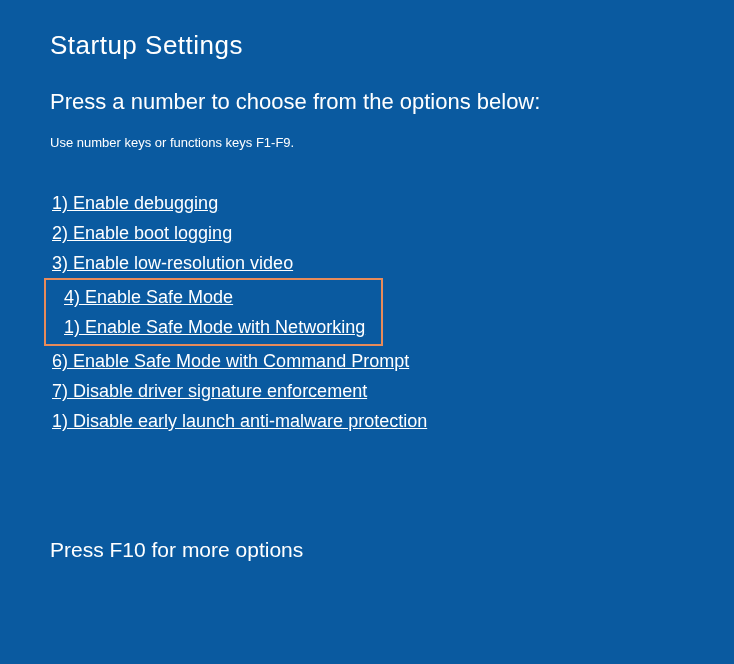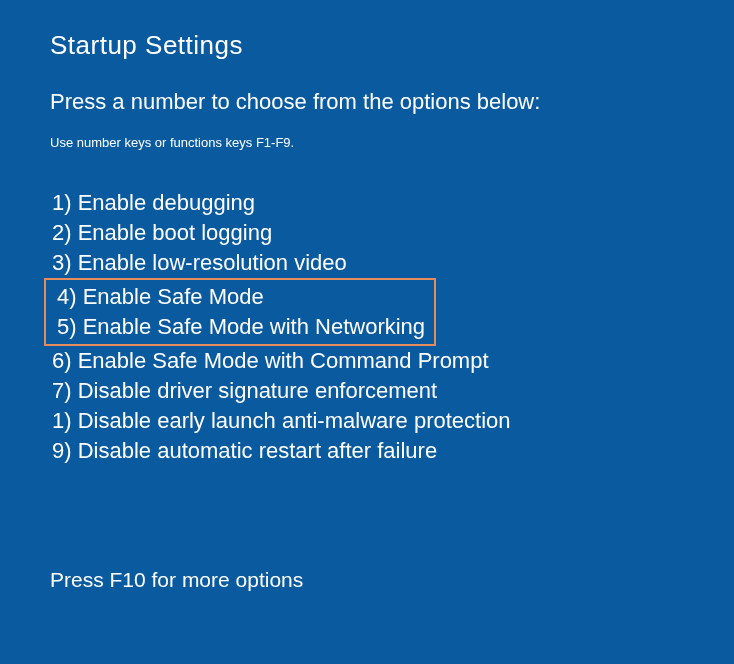--- a/index.html
+++ b/index.html
@@ -36,10 +36,11 @@
       margin-bottom: 100px;
     }
     .option {
-      font-size: 22px;
+      font-size: 18px;
       font-weight: 300;
       line-height: 30px;
       padding-left: 2px;
+      text-decoration: underline;
     }
     .highlight-box {
       border: 2px solid #e88b5a;

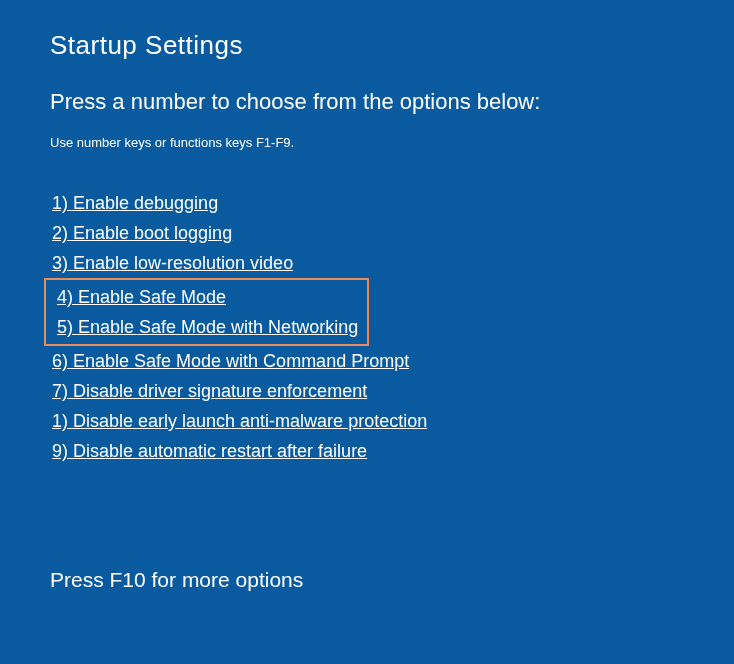--- a/index.html
+++ b/index.html
@@ -44,7 +44,7 @@
     }
     .highlight-box {
       border: 2px solid #e88b5a;
-      padding: 2px 9px;
+      padding: 2px 16px;
       margin-left: -6px;
       margin-right: 0;
       display: inline-block;

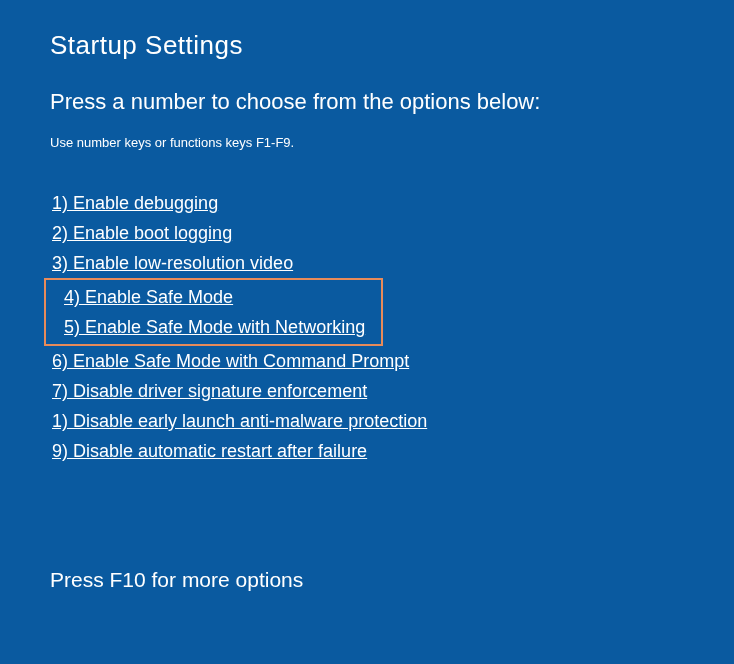--- a/index.html
+++ b/index.html
@@ -74,7 +74,7 @@
   <div class="option">3) Enable low-resolution video</div>
   <div class="highlight-box">
     <div class="option">4) Enable Safe Mode</div>
-    <div class="option">5) Enable Safe Mode with Networking</div>
+    <div class="option">1) Enable Safe Mode with Networking</div>
   </div>
   <div class="option">6) Enable Safe Mode with Command Prompt</div>
   <div class="option">7) Disable driver signature enforcement</div>

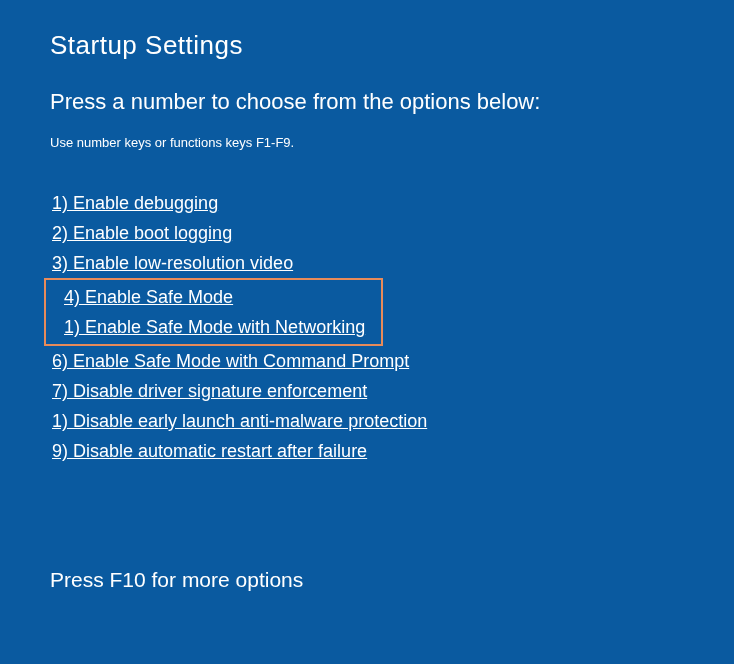--- a/index.html
+++ b/index.html
@@ -79,7 +79,6 @@
   <div class="option">6) Enable Safe Mode with Command Prompt</div>
   <div class="option">7) Disable driver signature enforcement</div>
   <div class="option">1) Disable early launch anti-malware protection</div>
-  <div class="option">9) Disable automatic restart after failure</div>
 </div>
 
 <div class="footer">

